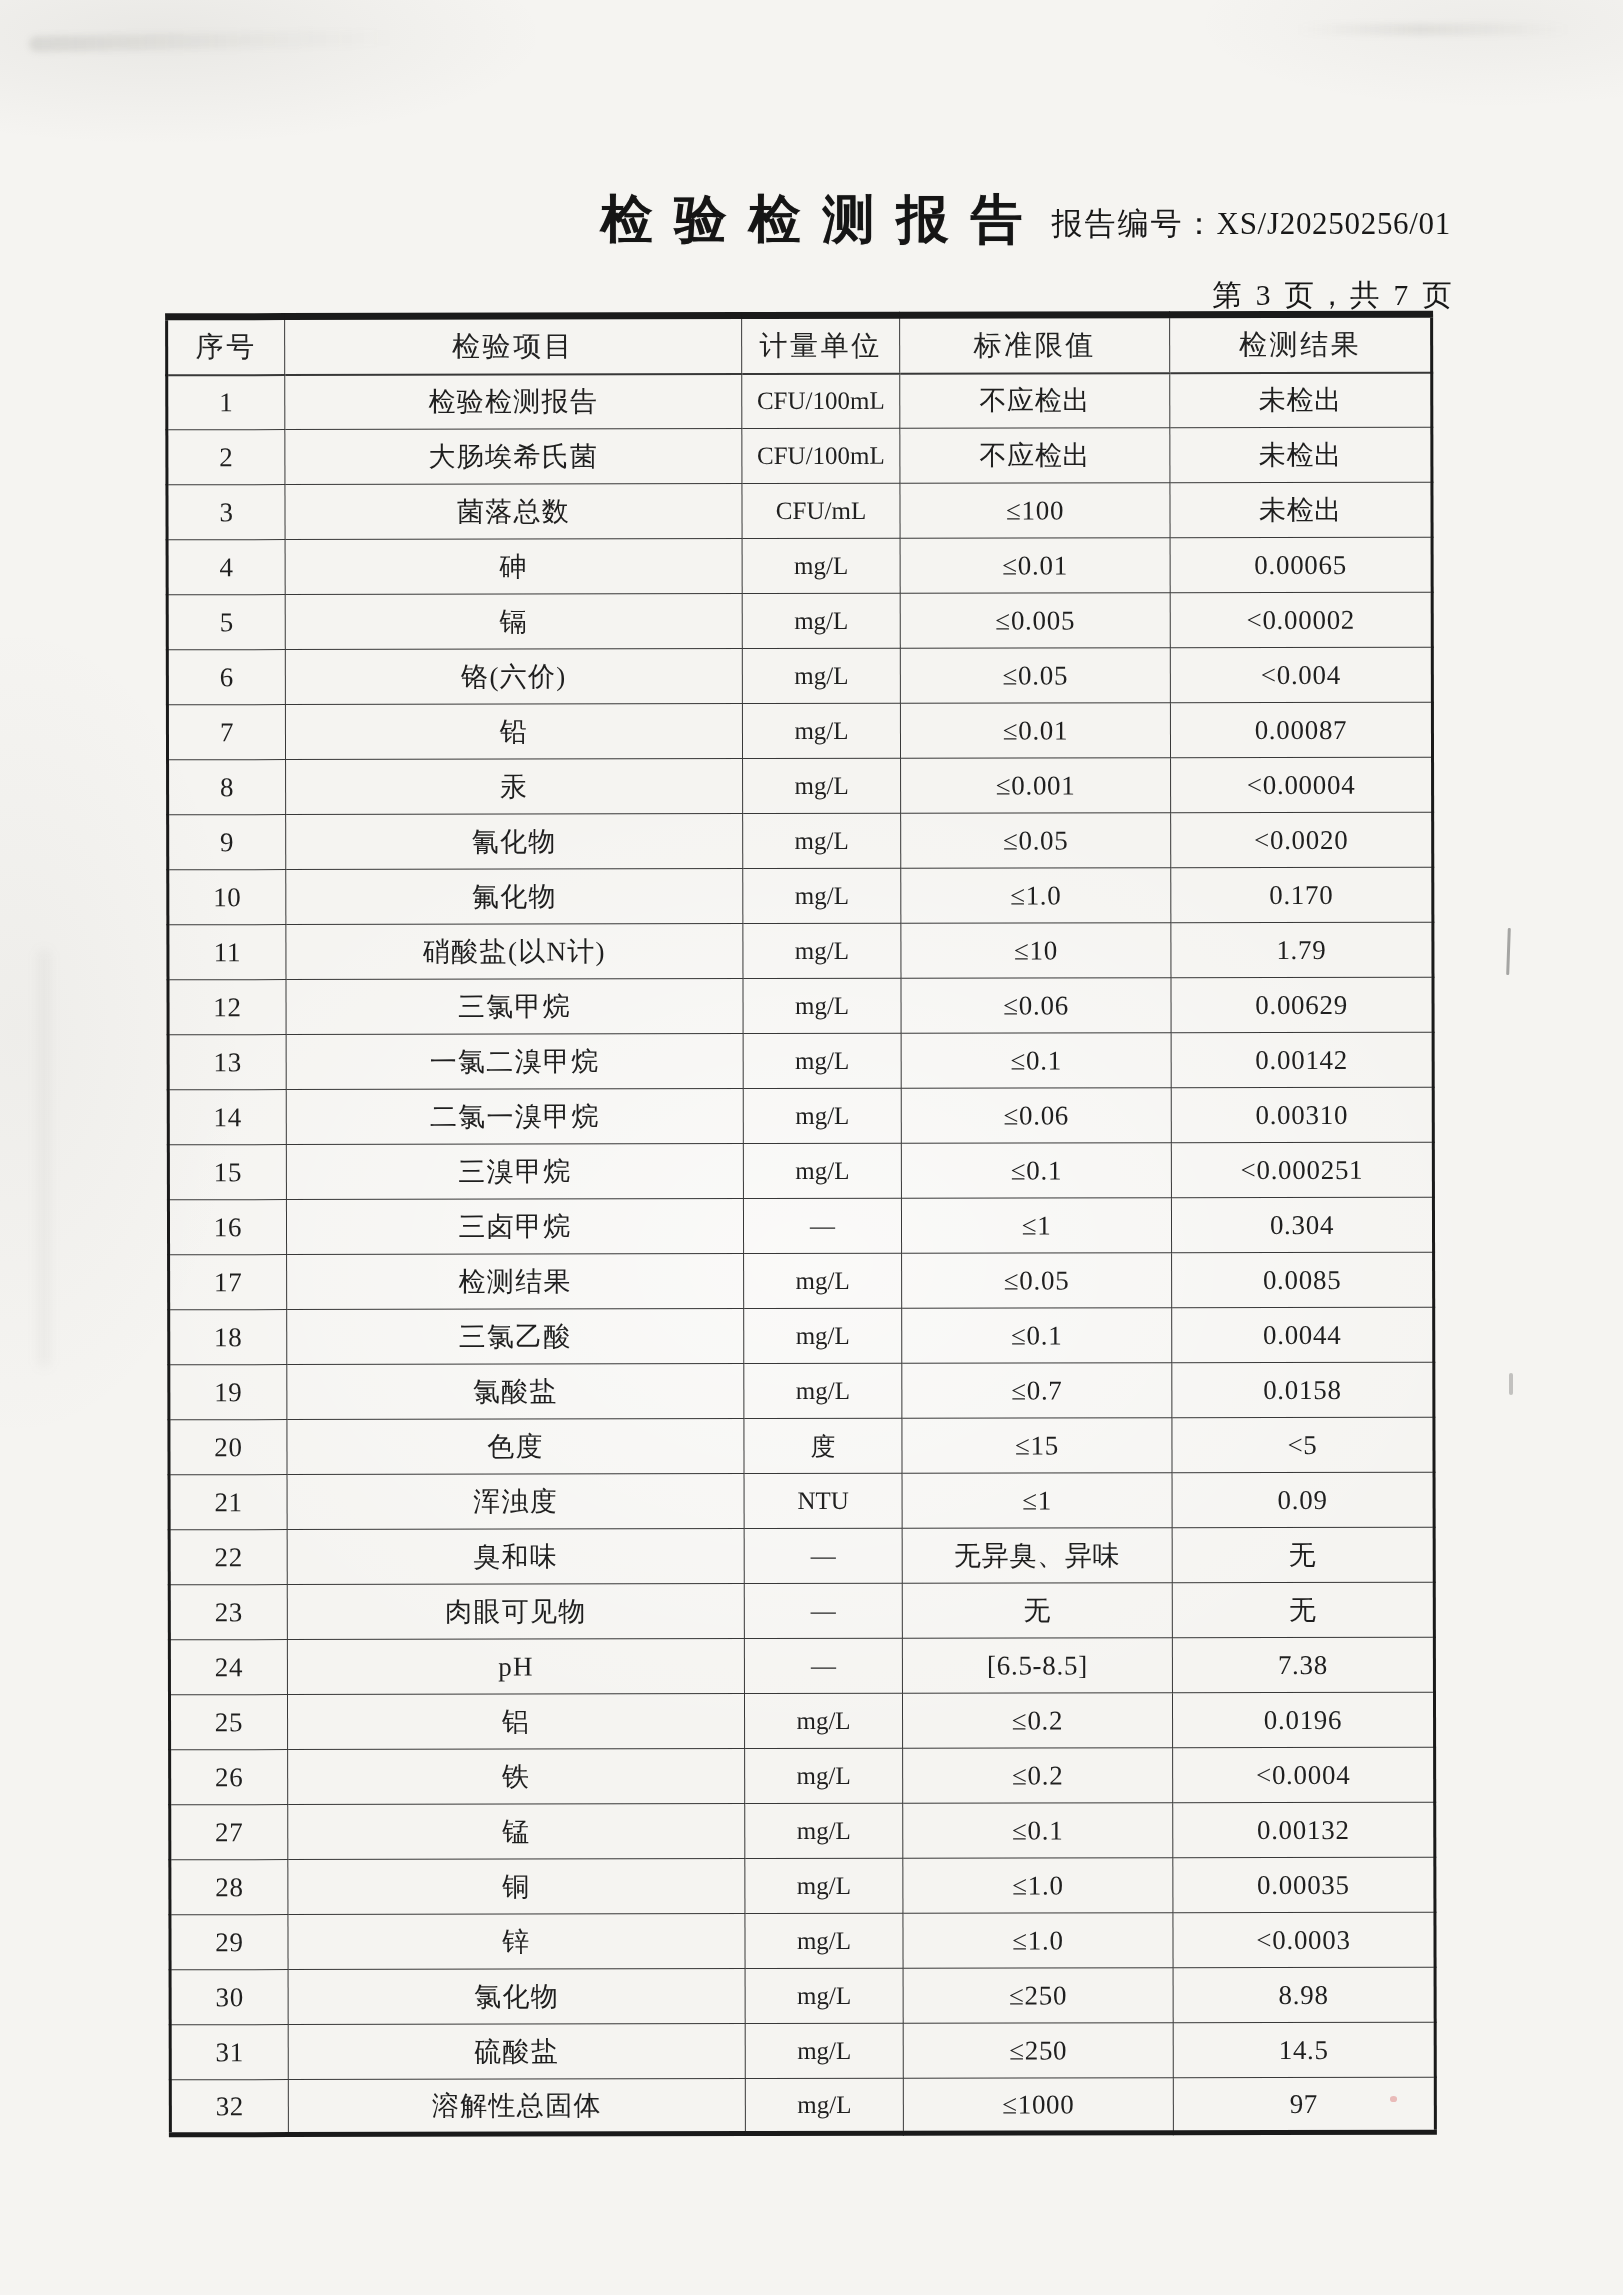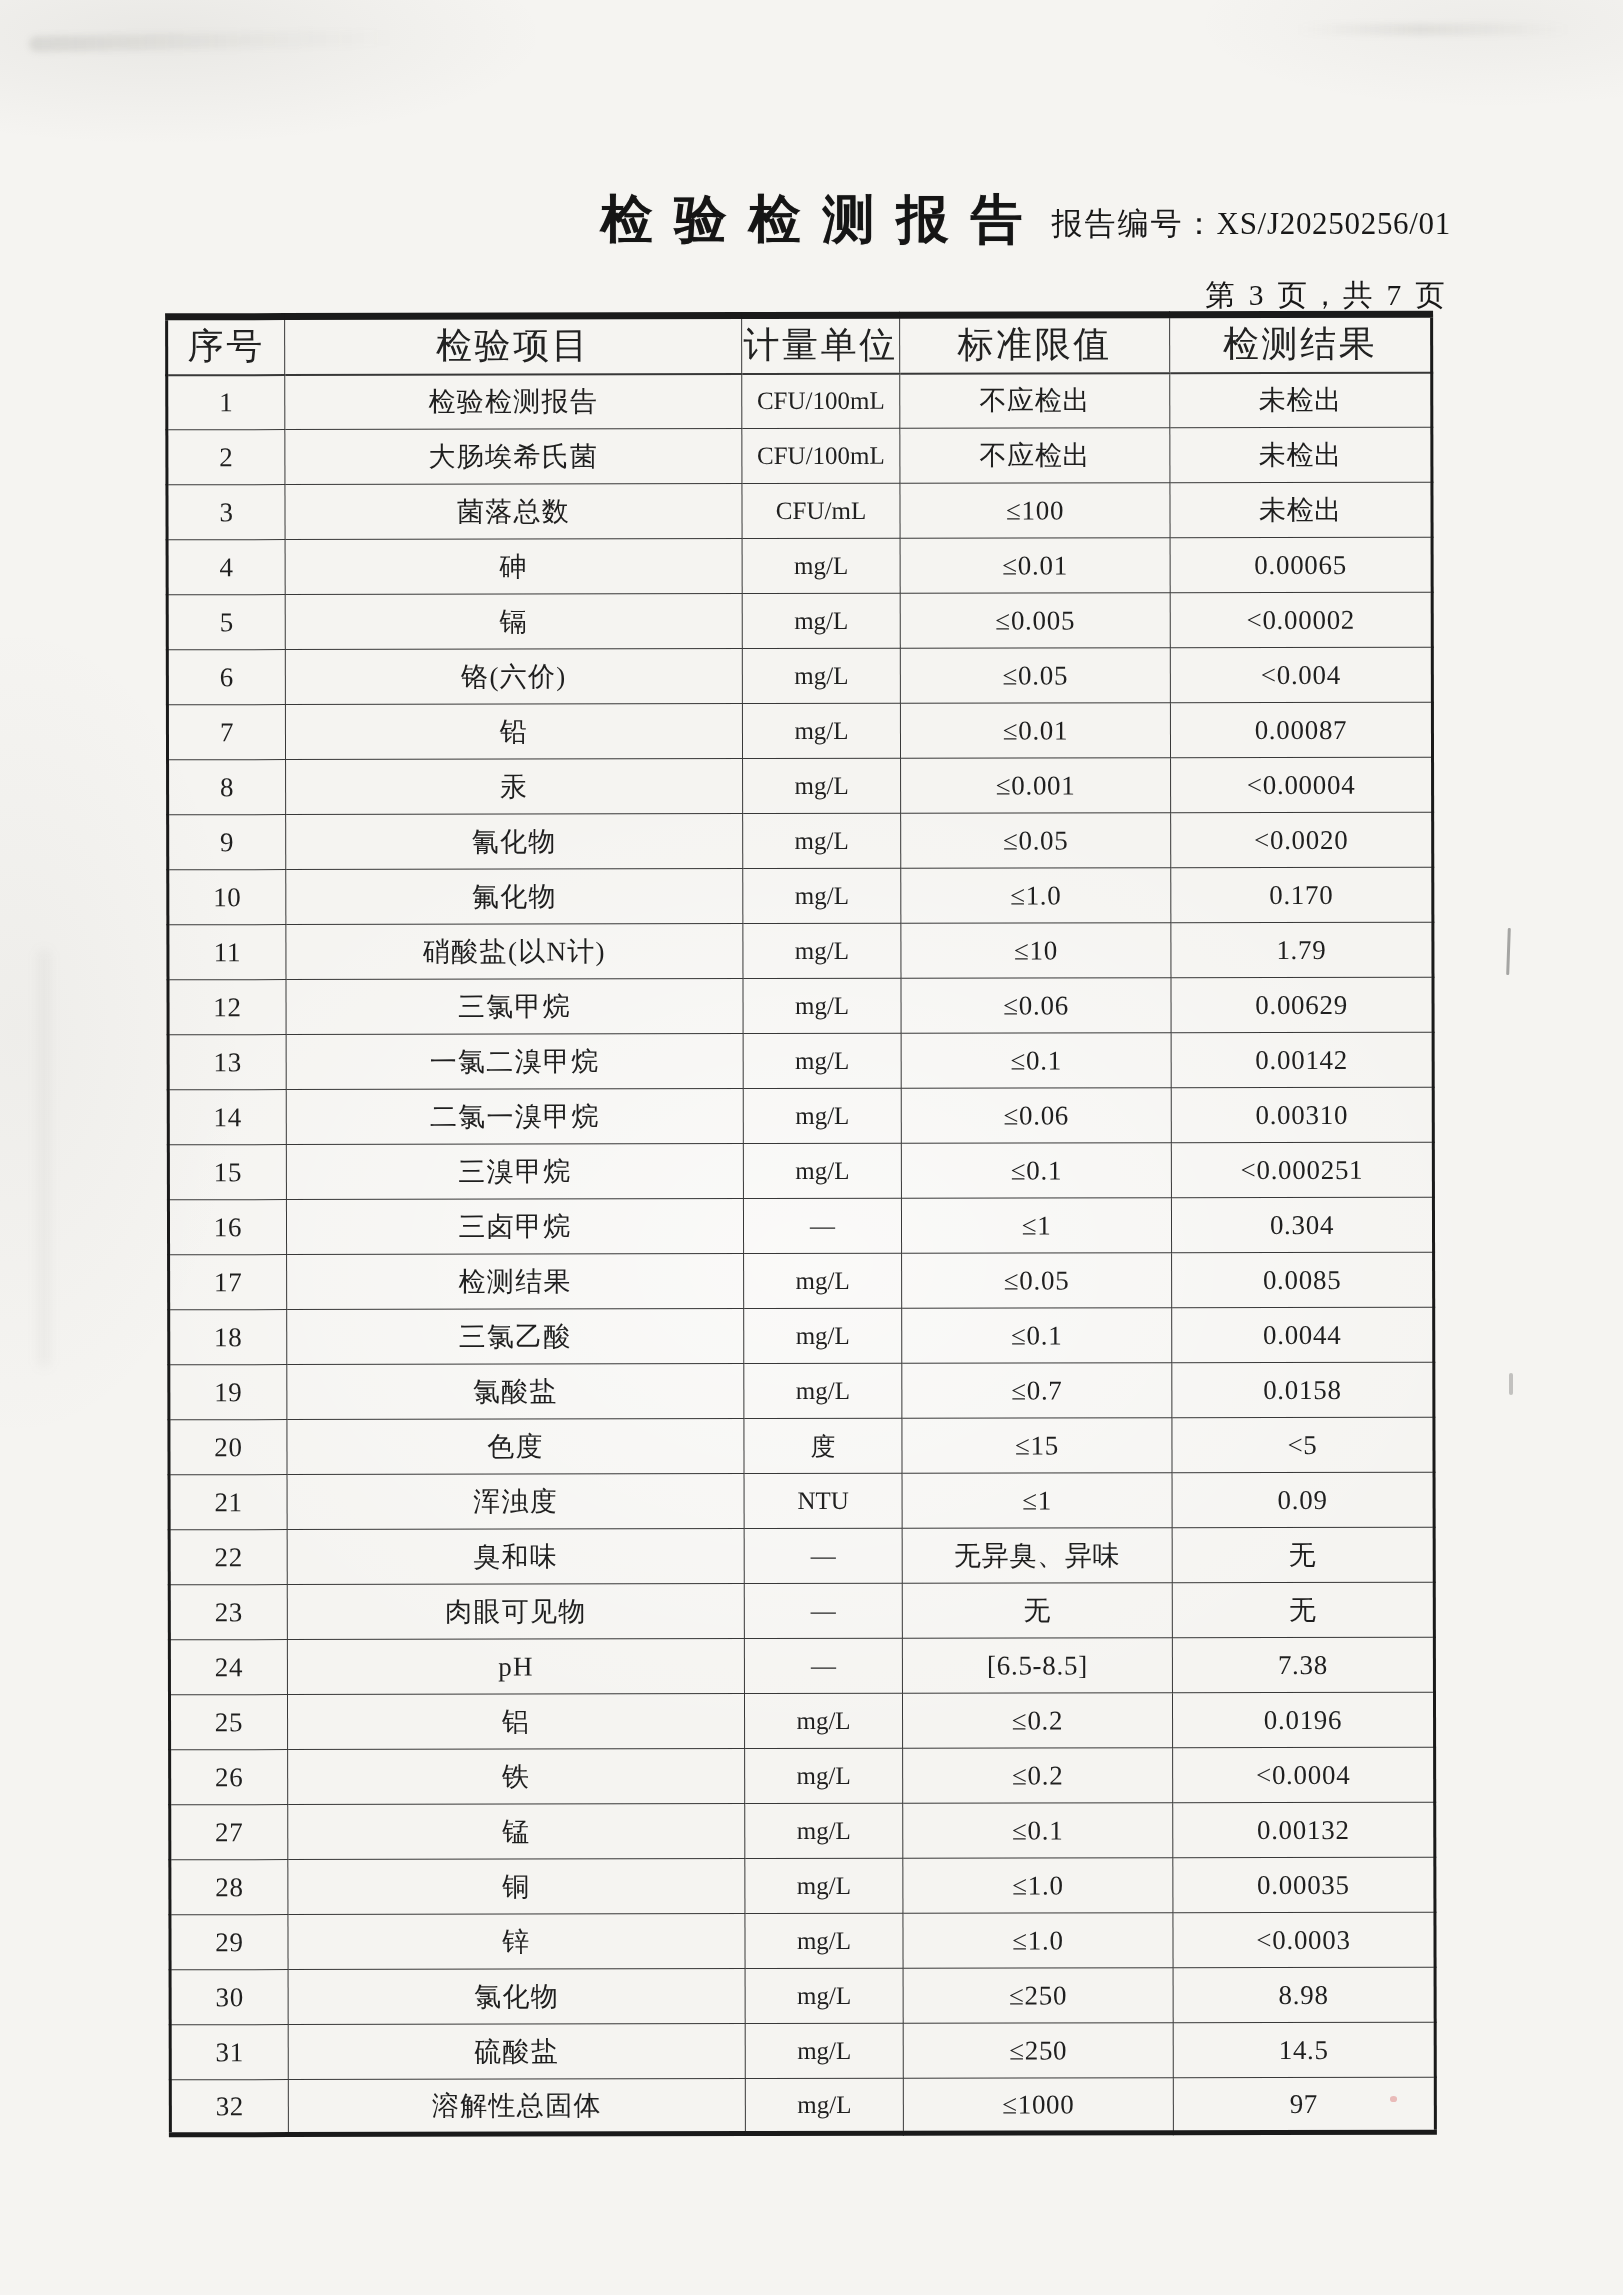--- a/index.html
+++ b/index.html
@@ -47,7 +47,7 @@
   .page-info {
     position: absolute;
     top: 276px;
-    right: 175px;
+    right: 168px;
     font-size: 29.5px;
     letter-spacing: 3.3px;
     white-space: nowrap;

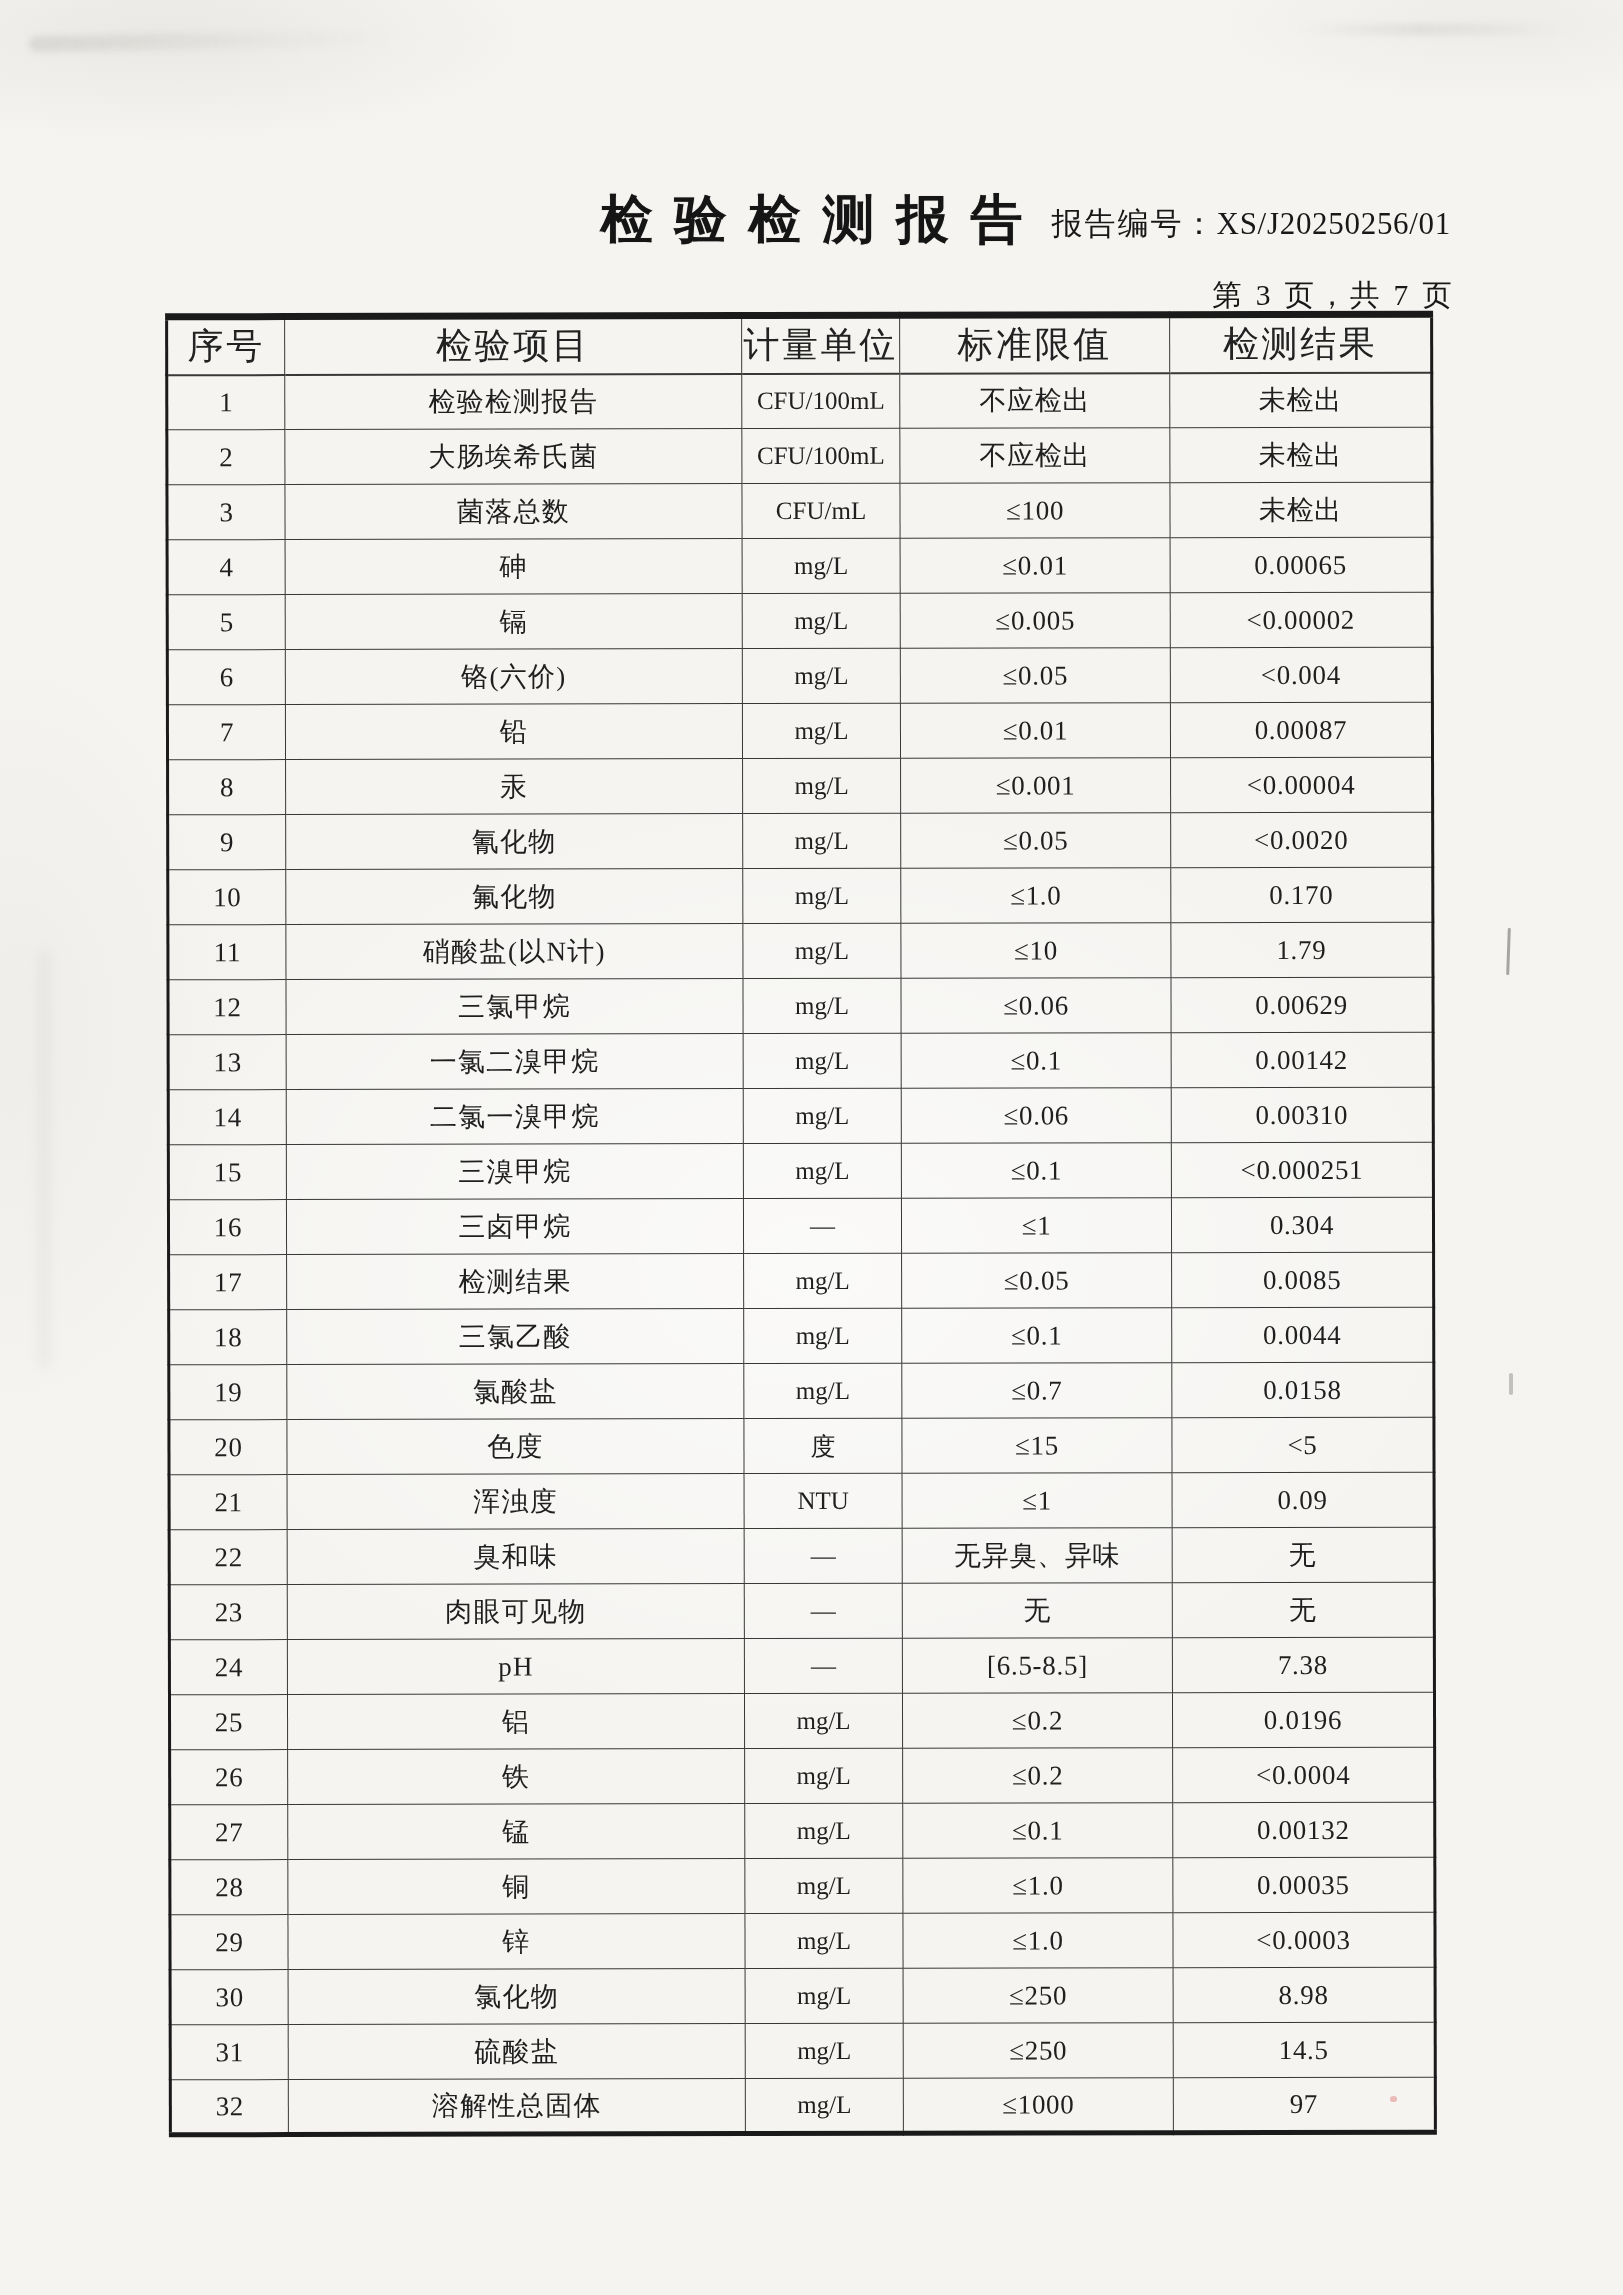--- a/index.html
+++ b/index.html
@@ -71,7 +71,7 @@
   table.report tbody tr { height: 55px; }
   table.report th {
     font-weight: 400;
-    font-size: 36px;
+    font-size: 28px;
     letter-spacing: 2.6px;
     border-bottom-width: 2px;
     color: #222;

